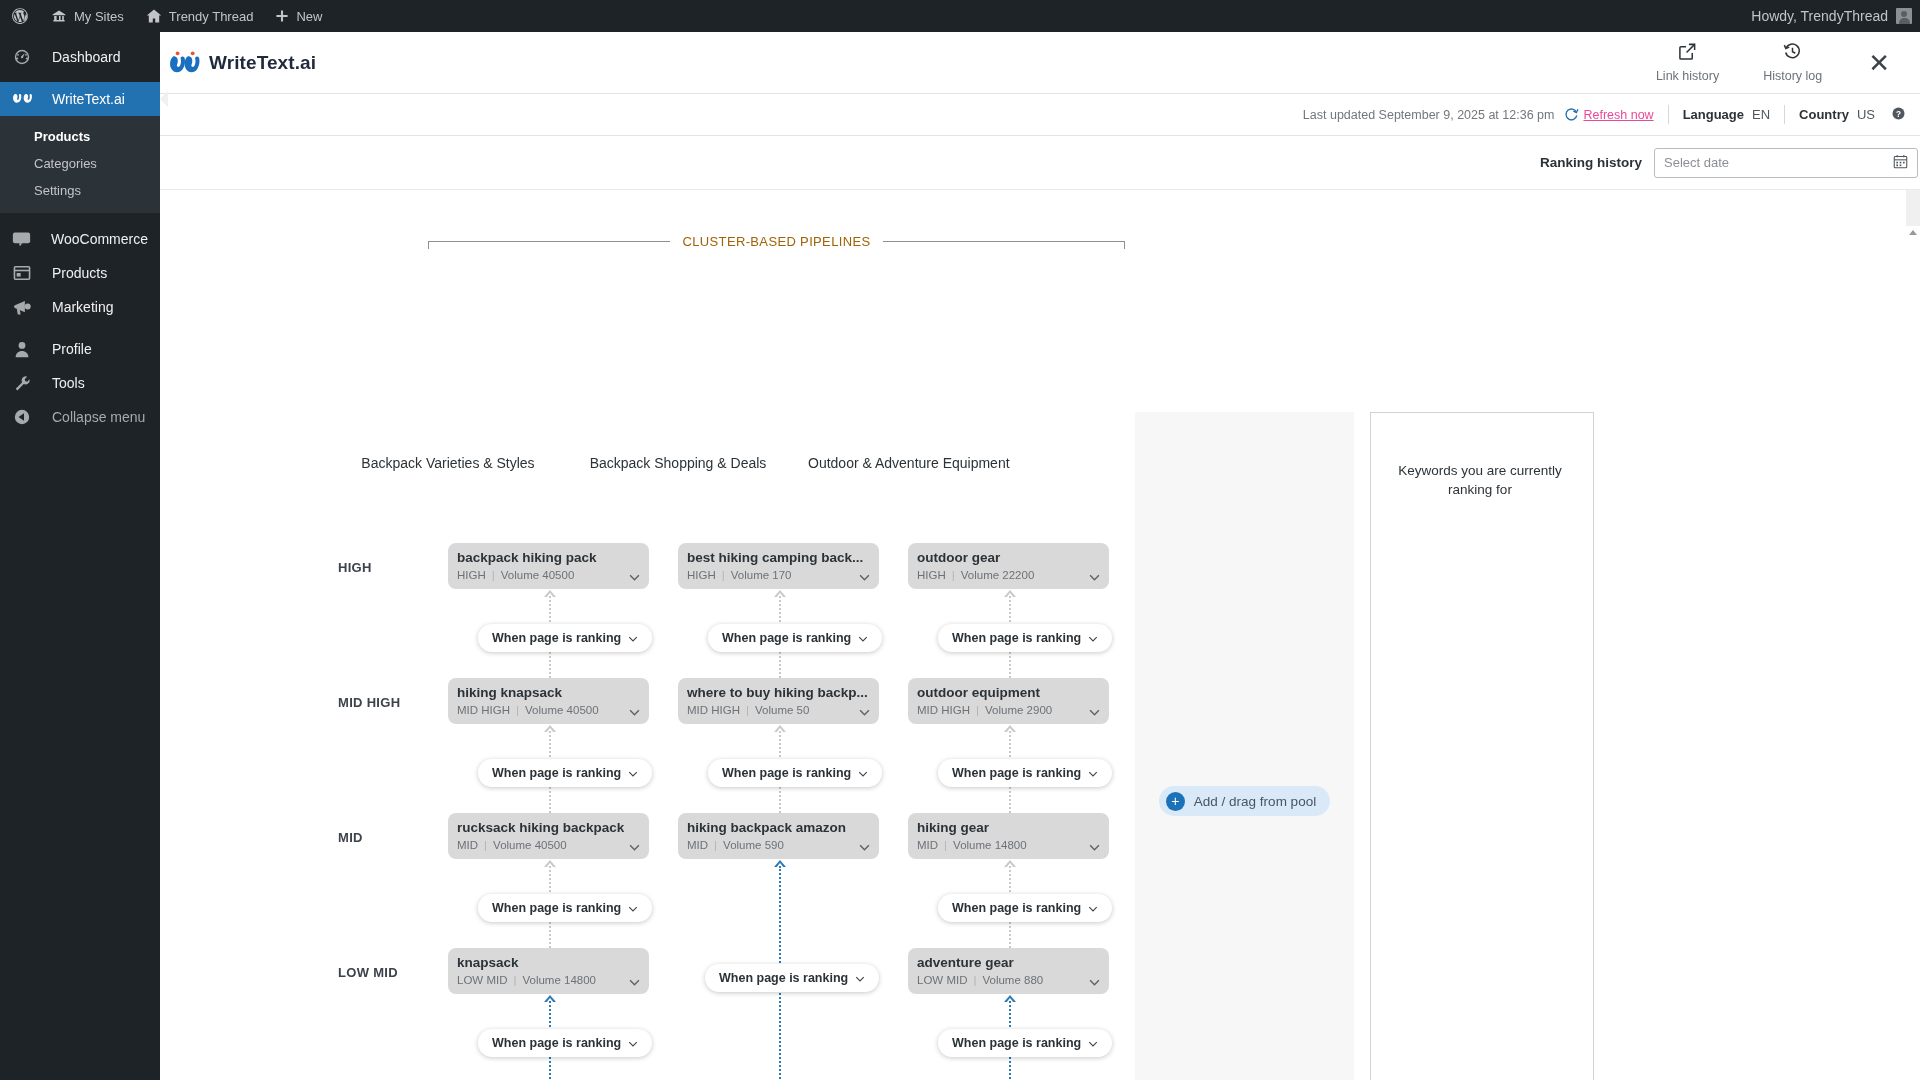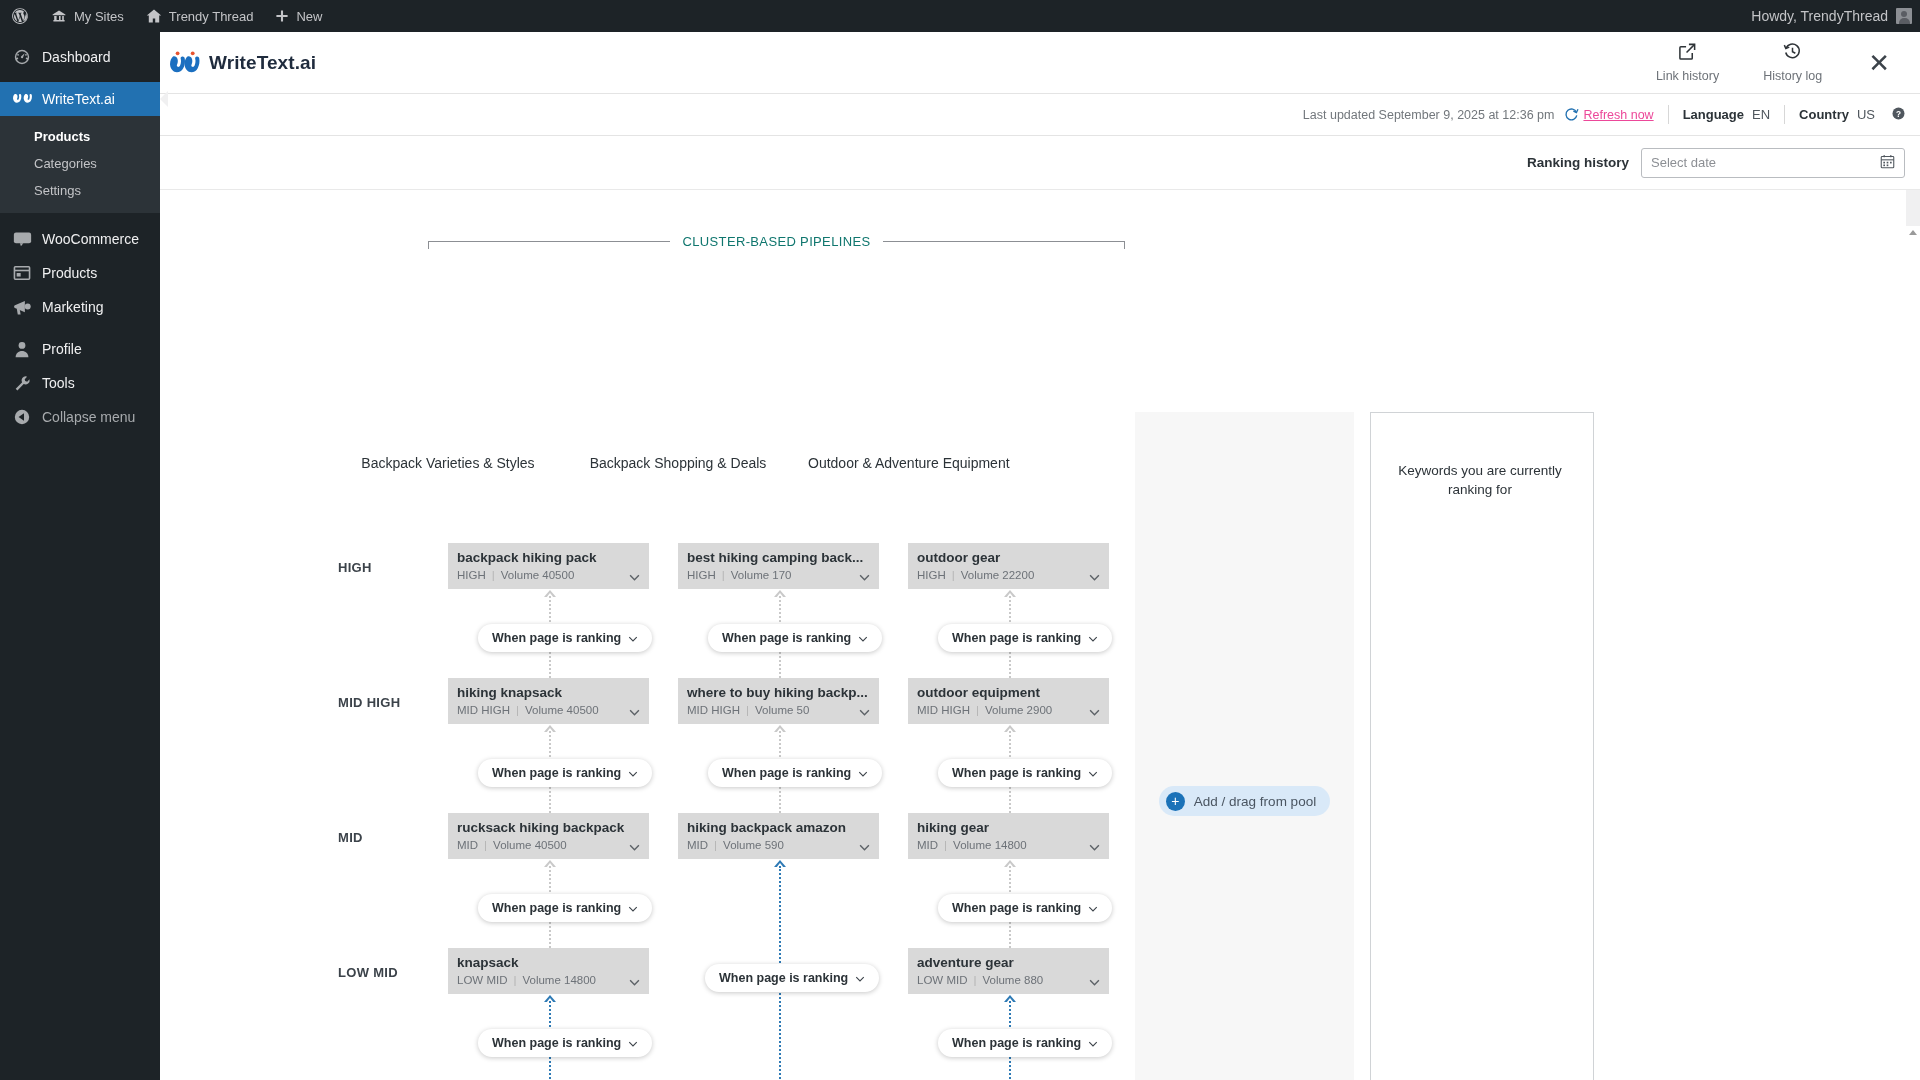--- a/index.html
+++ b/index.html
@@ -41,7 +41,7 @@
     background: #1d2327; color: #f0f0f1; font-size: 14px; z-index: 40;
   }
   .menu-item {
-    display: flex; align-items: center; gap: 10px;
+    display: flex; align-items: center; gap: 20px;
     height: 34px; padding: 0 12px; color: #f0f0f1; position: relative;
   }
   .menu-item .mi-ico { width: 20px; height: 20px; display:flex; align-items:center; justify-content:center; color:#a7aaad; }

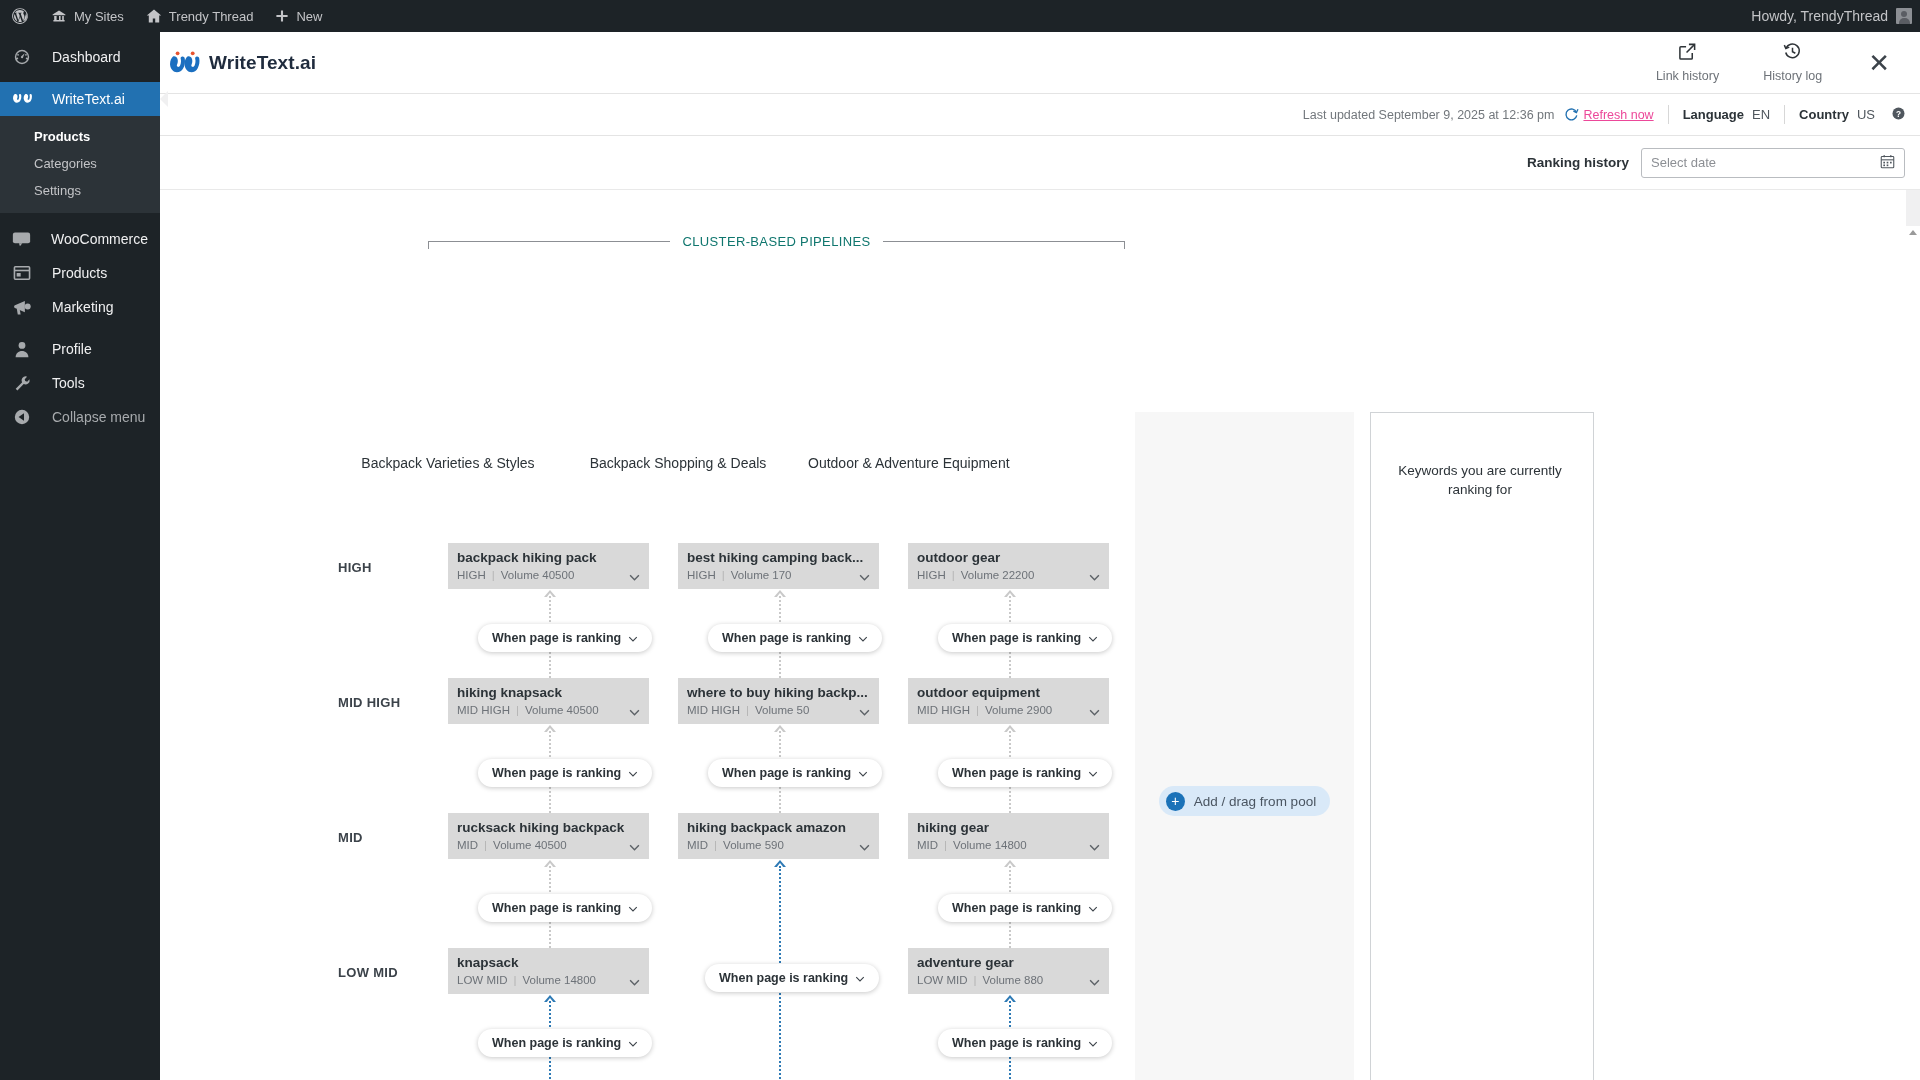--- a/index.html
+++ b/index.html
@@ -101,7 +101,7 @@
   .wt-rank-bar {
     position: absolute; left: 0; top: 104px; width: 1760px; height: 54px;
     background: #fff; border-bottom: 1px solid #e9e9e9;
-    display: flex; align-items: center; justify-content: flex-end; padding-right: 15px;
+    display: flex; align-items: center; justify-content: flex-end; padding-right: 2px;
   }
   .rank-lbl { font-size: 13.5px; font-weight: 700; color: #2c3338; margin-right: 12px; }
   .date-input {

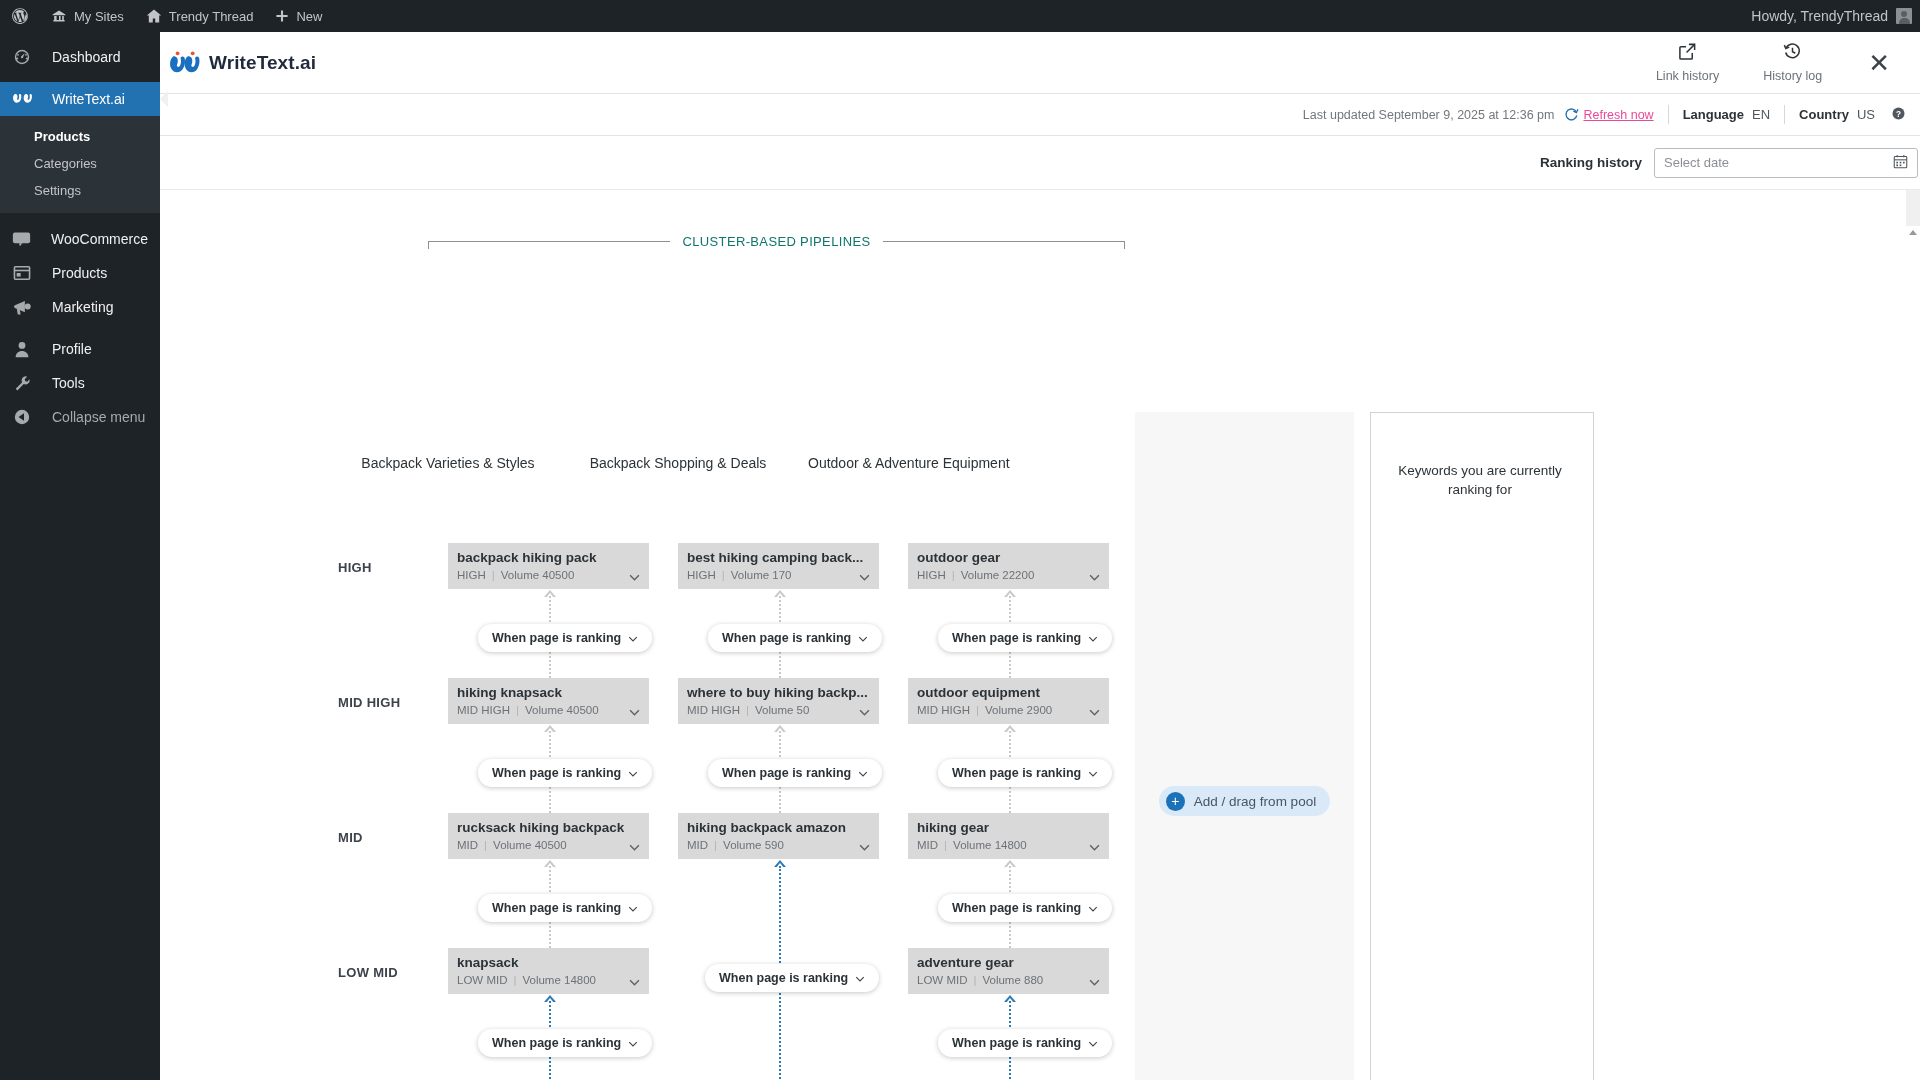--- a/index.html
+++ b/index.html
@@ -128,7 +128,7 @@
   }
   .cb-line.l::before { left: 0; }
   .cb-line.r::after { right: 0; }
-  .cb-text { font-size: 13px; color: #0f766e; letter-spacing: .35px; padding: 0 13px; white-space: nowrap; }
+  .cb-text { font-size: 13px; color: #a16207; letter-spacing: .35px; padding: 0 13px; white-space: nowrap; }
 
   
   .col-title {

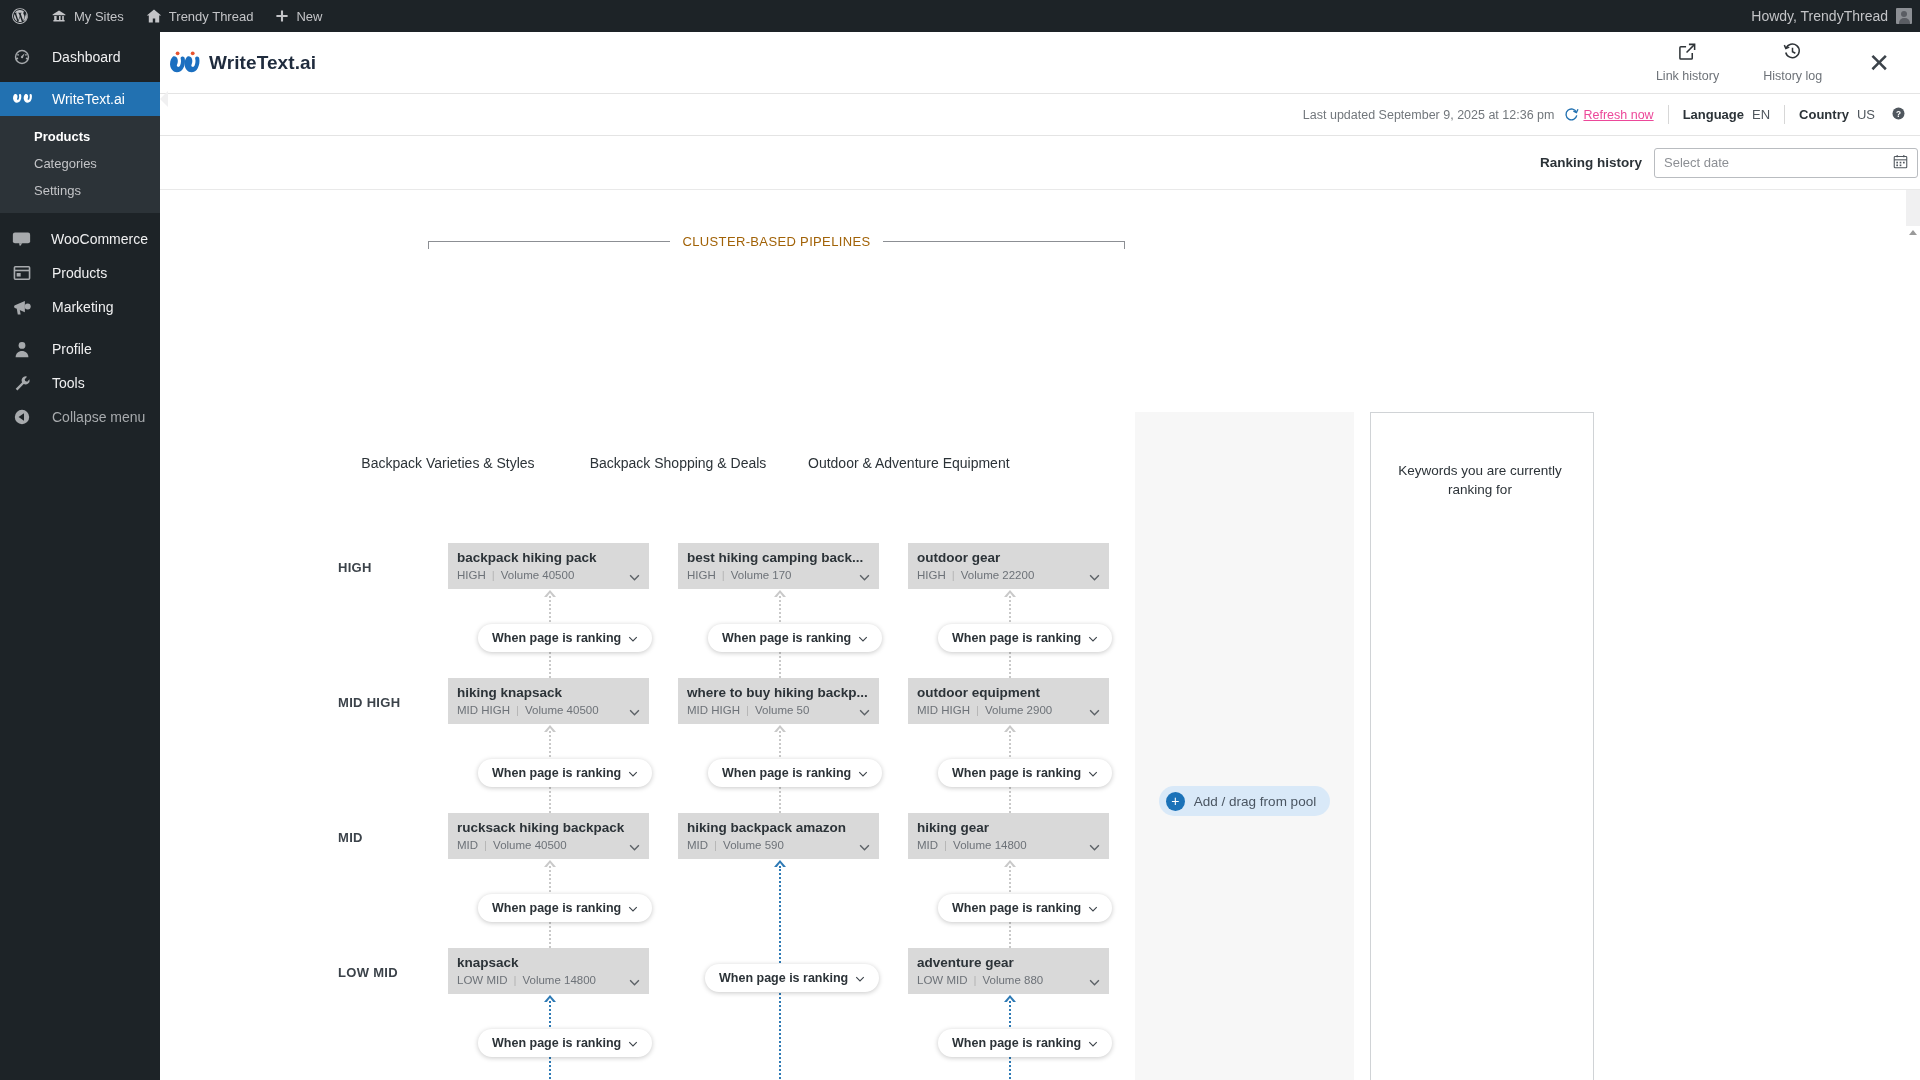--- a/index.html
+++ b/index.html
@@ -144,7 +144,7 @@
   
   .kw-card {
     position: absolute; width: 201px; height: 46px;
-    background: #d9d9d9; border-radius: 0; padding: 6px 9px 0 9px;
+    background: #d9d9d9; border-radius: 8px; padding: 6px 9px 0 9px;
   }
   .kw-title {
     font-size: 13.5px; font-weight: 700; color: #2c3338; line-height: 17px;

